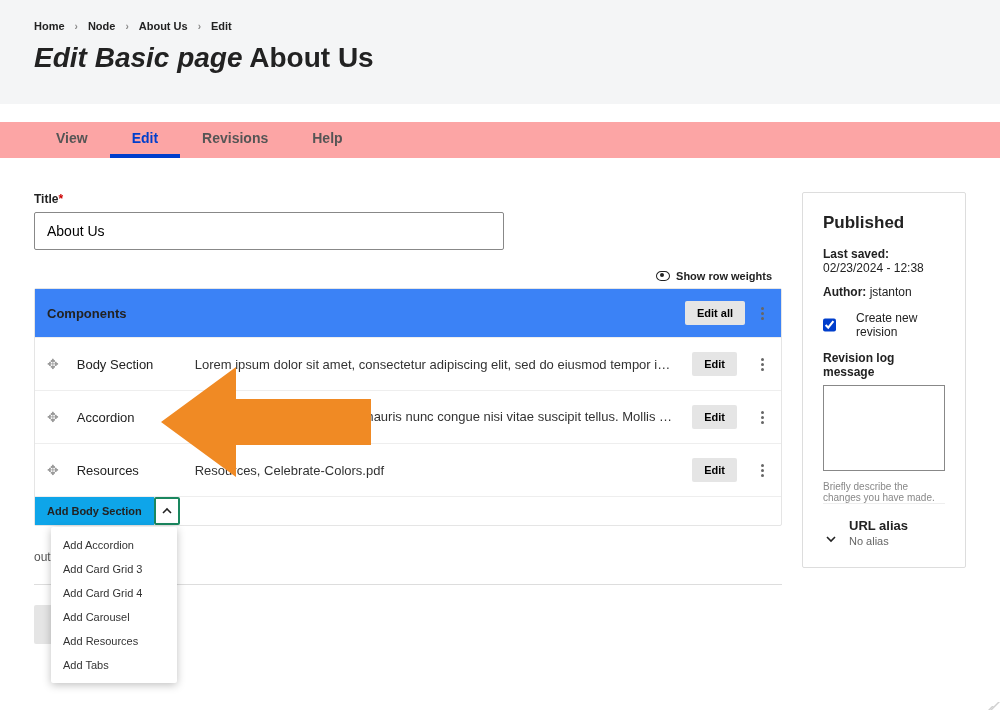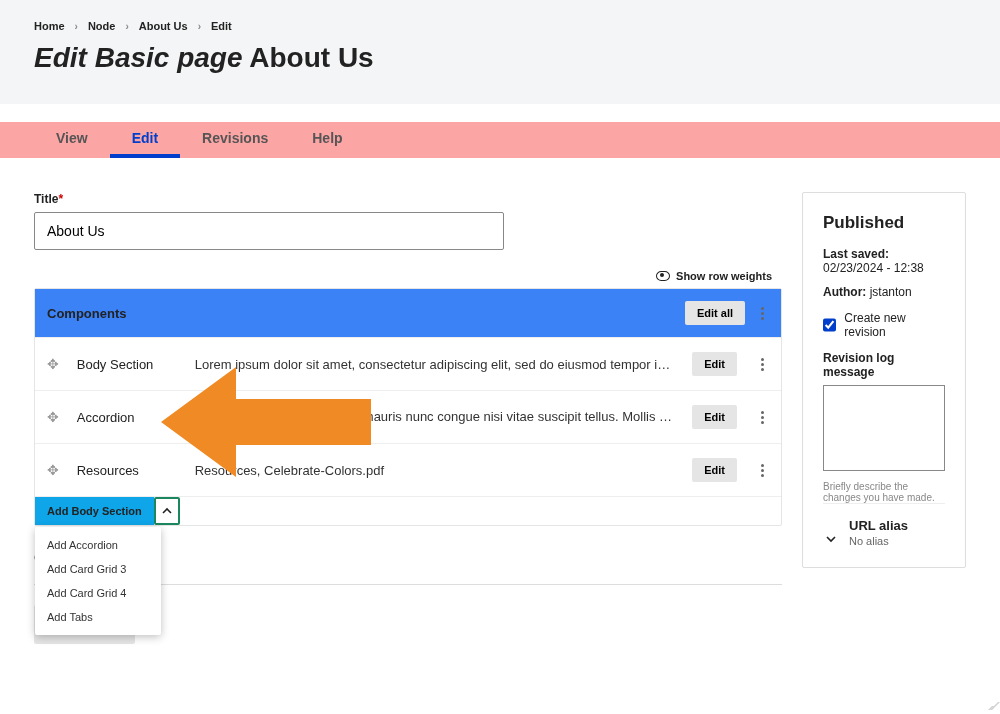--- a/index.html
+++ b/index.html
@@ -47,7 +47,7 @@
     .published-title { font-weight: 800; font-size: 17px; margin-bottom: 14px; }
     .info-line { font-size: 12px; margin-bottom: 10px; }
     .info-line b { font-weight: 700; }
-    .checkbox-row { display: flex; align-items: center; gap: 8px; margin: 12px 0; font-size: 12px; }
+    .checkbox-row { display: flex; align-items: center; gap: 20px; margin: 12px 0; font-size: 12px; }
     .checkbox-row input { width: 14px; height: 14px; accent-color: #003ecc; }
     .revision-label { font-size: 12px; font-weight: 700; margin-bottom: 6px; }
     .revision-textarea { width: 100%; height: 86px; border: 1px solid #888; font-size: 12px; padding: 6px; resize: none; }

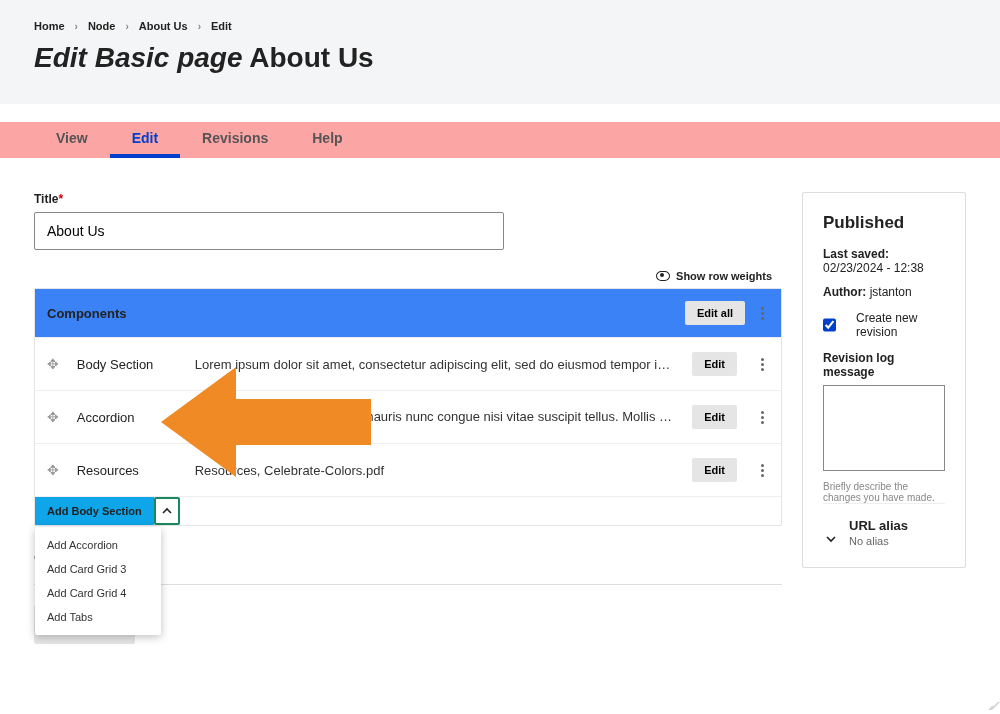--- a/index.html
+++ b/index.html
@@ -39,7 +39,7 @@
     .add-section-label { background: #0ea5e9; padding: 8px 12px; font-size: 11px; font-weight: 700; cursor: pointer; }
     .add-section-chevron { width: 26px; display: flex; align-items: center; justify-content: center; border: 2px solid #1a875f; border-radius: 2px; cursor: pointer; }
     .add-section-chevron svg { width: 12px; height: 12px; }
-    .add-dropdown { position: absolute; top: 30px; left: 0; width: 126px; background: #fff; box-shadow: 0 2px 8px rgba(0,0,0,.25); border-radius: 2px; padding: 6px 0; z-index: 10; }
+    .add-dropdown { position: absolute; top: 30px; left: 16px; width: 126px; background: #fff; box-shadow: 0 2px 8px rgba(0,0,0,.25); border-radius: 2px; padding: 6px 0; z-index: 10; }
     .add-dropdown-item { padding: 6px 12px; font-size: 11px; color: #333; cursor: pointer; }
     .remaining { font-size: 12px; color: #555; margin: 24px 0 0; }
     .hr { border: none; border-top: 1px solid #ddd; margin: 20px 0; }

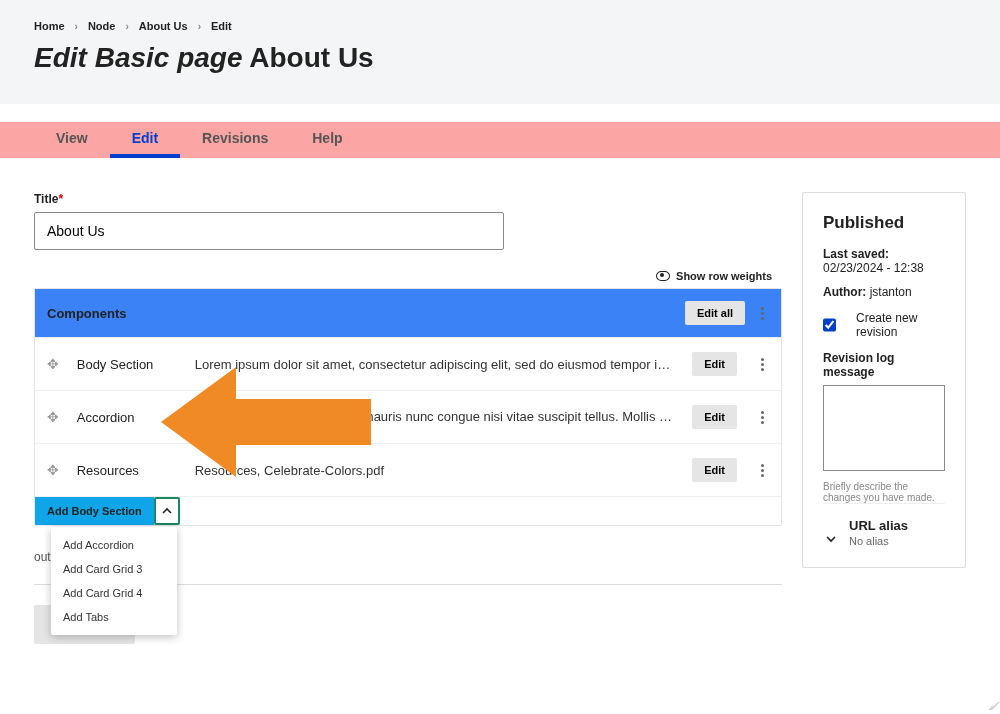--- a/index.html
+++ b/index.html
@@ -167,6 +167,7 @@
           <div class="add-dropdown-item">Add Accordion</div>
           <div class="add-dropdown-item">Add Card Grid 3</div>
           <div class="add-dropdown-item">Add Card Grid 4</div>
+          <div class="add-dropdown-item">Add Carousel</div>
           <div class="add-dropdown-item">Add Tabs</div>
         </div>
       </div>

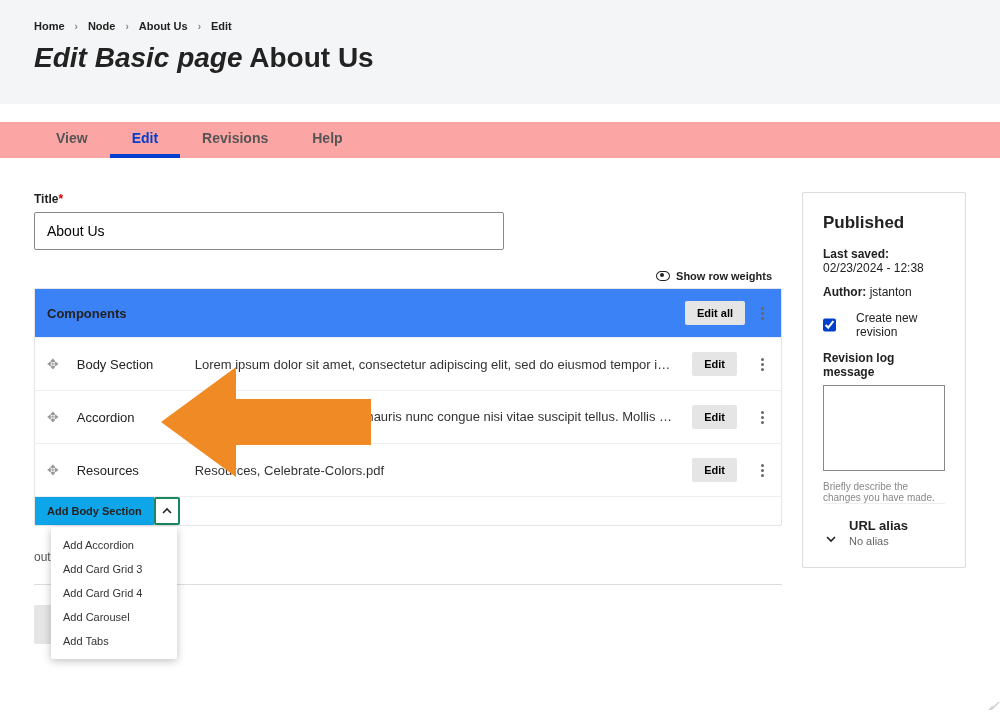--- a/index.html
+++ b/index.html
@@ -168,6 +168,7 @@
           <div class="add-dropdown-item">Add Card Grid 3</div>
           <div class="add-dropdown-item">Add Card Grid 4</div>
           <div class="add-dropdown-item">Add Carousel</div>
+          <div class="add-dropdown-item">Add Resources</div>
           <div class="add-dropdown-item">Add Tabs</div>
         </div>
       </div>

